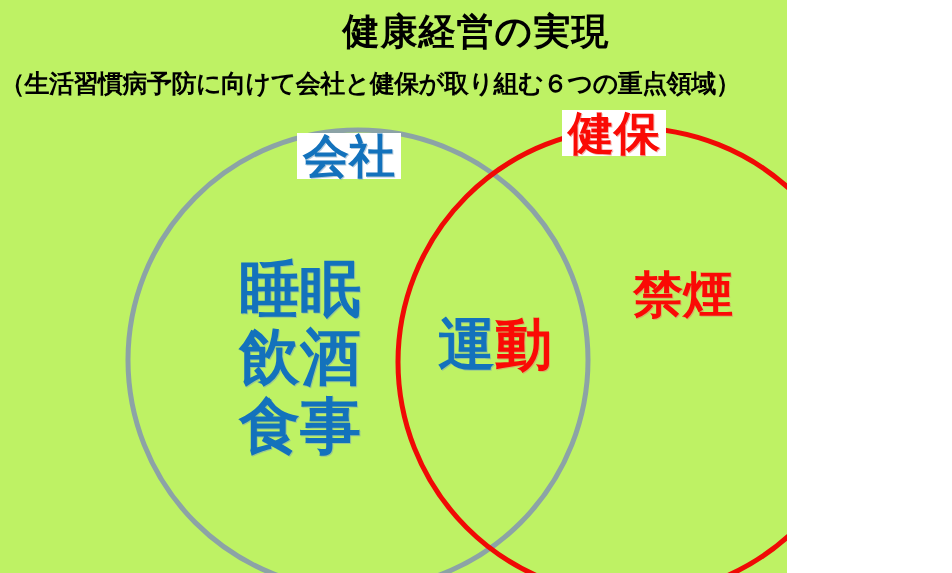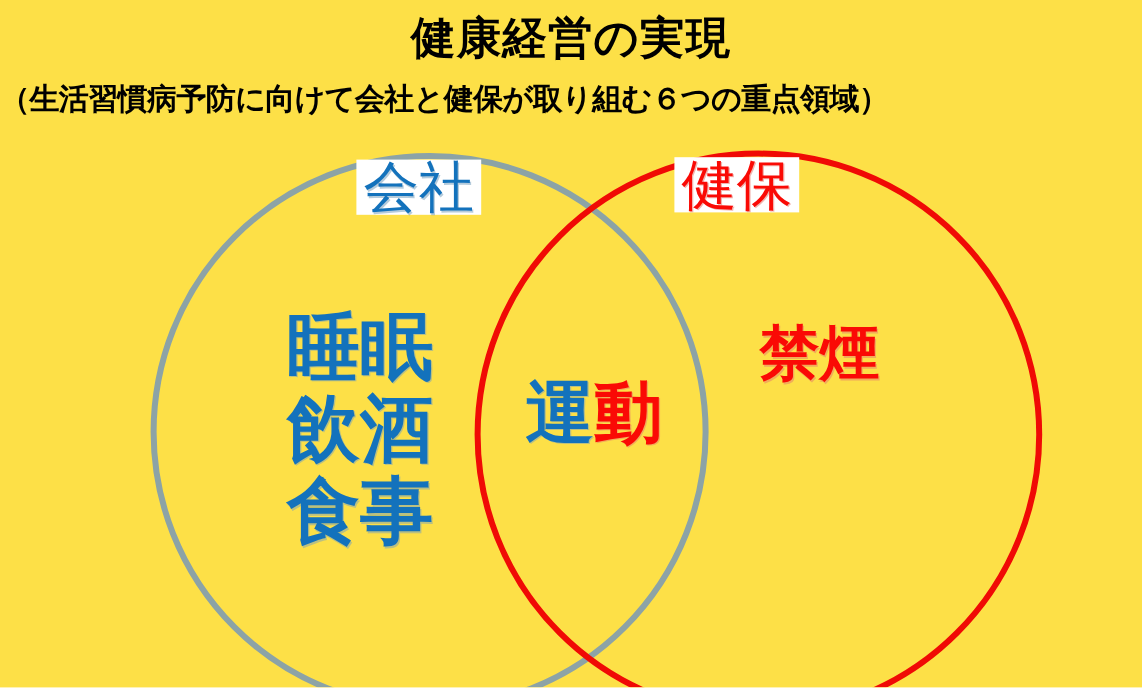--- a/index.html
+++ b/index.html
@@ -13,9 +13,9 @@
   }
   #slide {
     position: relative;
-    width: 952px;
+    width: 787px;
     height: 573px;
-    background: #fde047;
+    background: #bef264;
     overflow: hidden;
   }
 

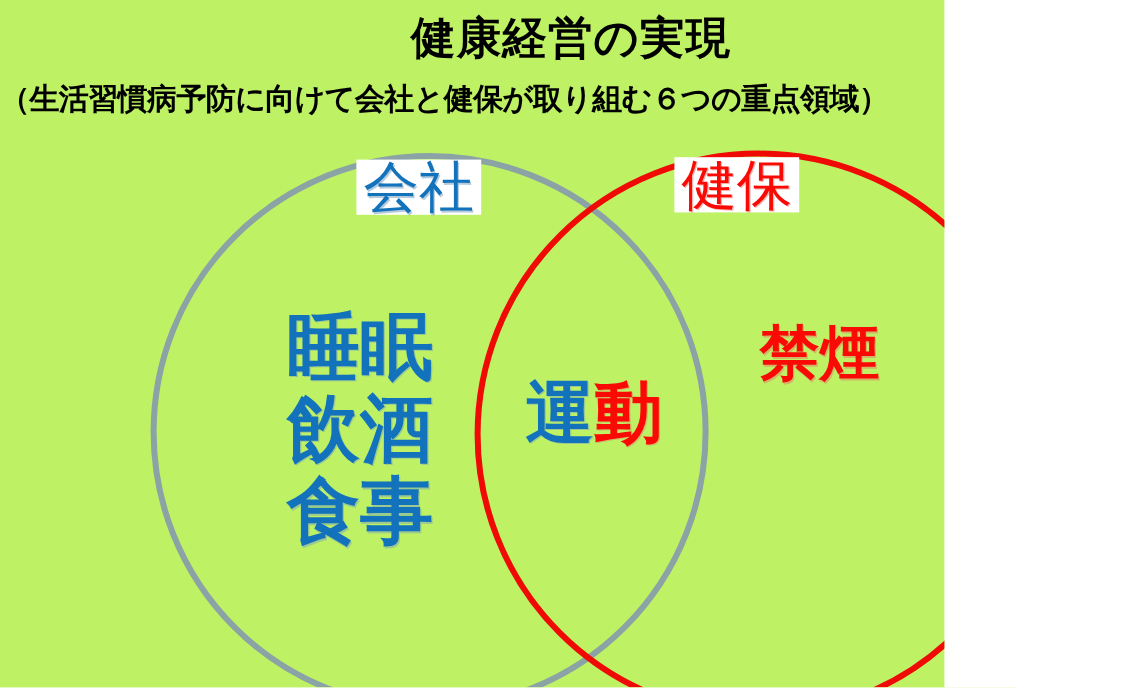--- a/index.html
+++ b/index.html
@@ -60,7 +60,7 @@
   .circle-caption {
     position: absolute;
     font-size: 46px;
-    font-weight: normal;
+    font-weight: bold;
     line-height: 1;
     white-space: nowrap;
     background: #ffffff;

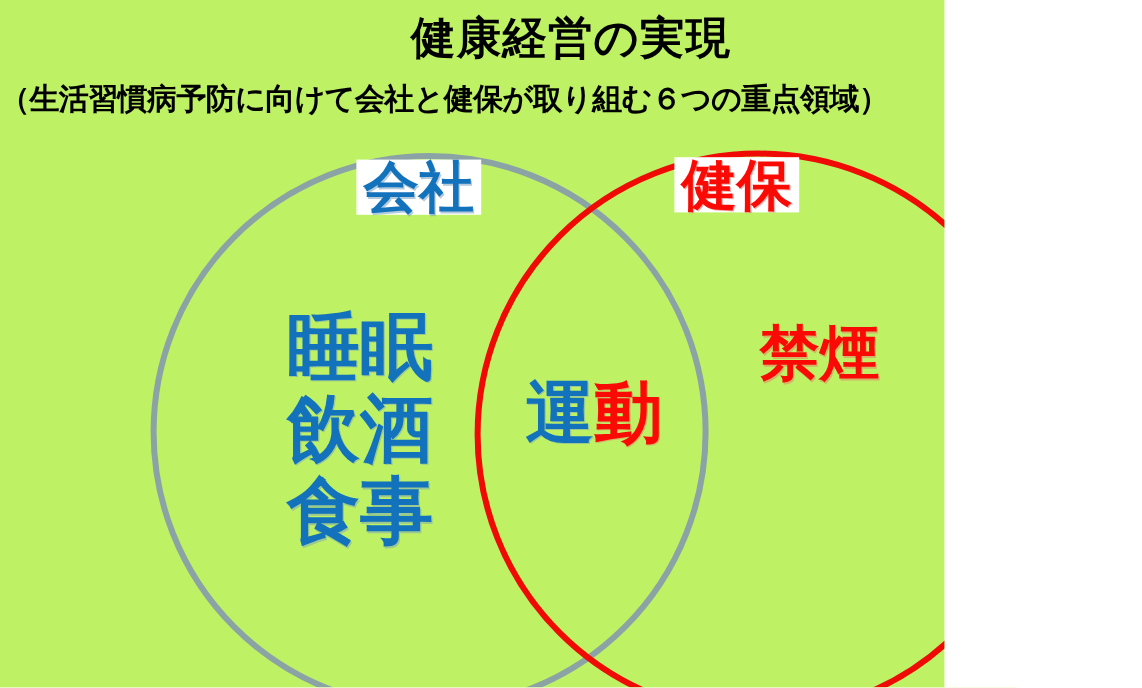--- a/index.html
+++ b/index.html
@@ -74,7 +74,7 @@
   }
   #caption-kenpo {
     left: 562px;
-    top: 131px;
+    top: 110px;
     color: #FA0A05;
     text-shadow: 1px 1px 0 rgba(230,120,110,0.55);
   }

